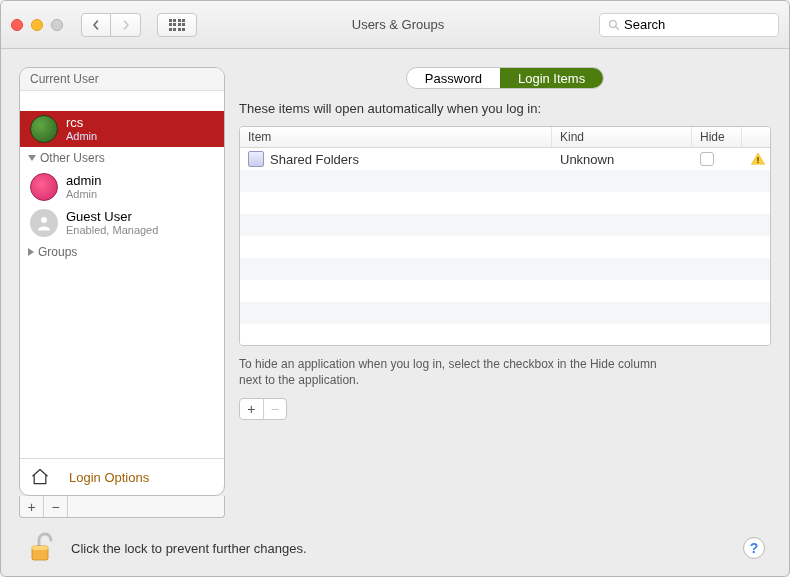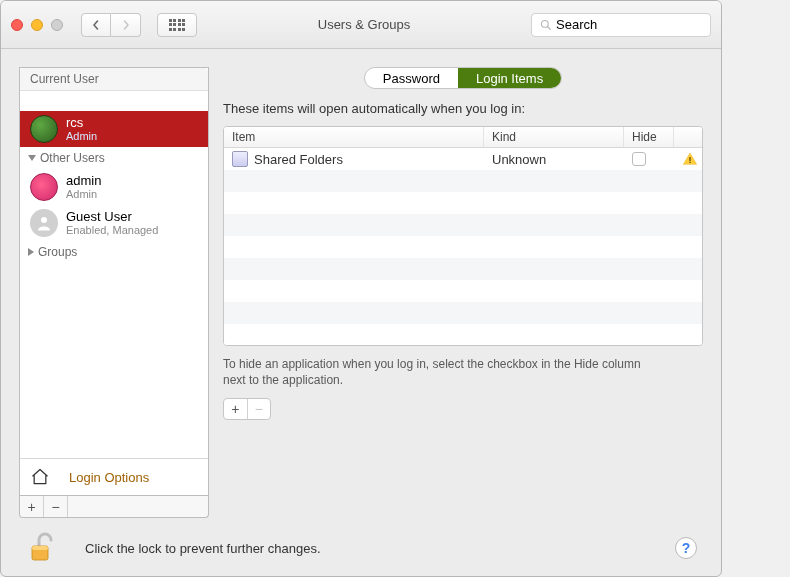--- a/index.html
+++ b/index.html
@@ -4,7 +4,7 @@
 <style>
   * { box-sizing: border-box; margin: 0; padding: 0; font-family: -apple-system, "Helvetica Neue", Helvetica, Arial, sans-serif; }
   body { background: #f0f0f0; width: 790px; height: 577px; overflow: hidden; }
-  .window { width: 722px; height: 577px; background: #ececec; border: 1px solid #b5b5b5; border-radius: 6px; overflow: hidden; display: flex; flex-direction: column; }
+  .window { width: 790px; height: 577px; background: #ececec; border: 1px solid #b5b5b5; border-radius: 6px; overflow: hidden; display: flex; flex-direction: column; }
   .titlebar { height: 48px; background: linear-gradient(#f6f6f6, #e8e8e8); border-bottom: 1px solid #c8c8c8; display: flex; align-items: center; padding: 0 10px; gap: 8px; }
   .traffic { display: flex; gap: 8px; align-items: center; }
   .tl { width: 12px; height: 12px; border-radius: 50%; }

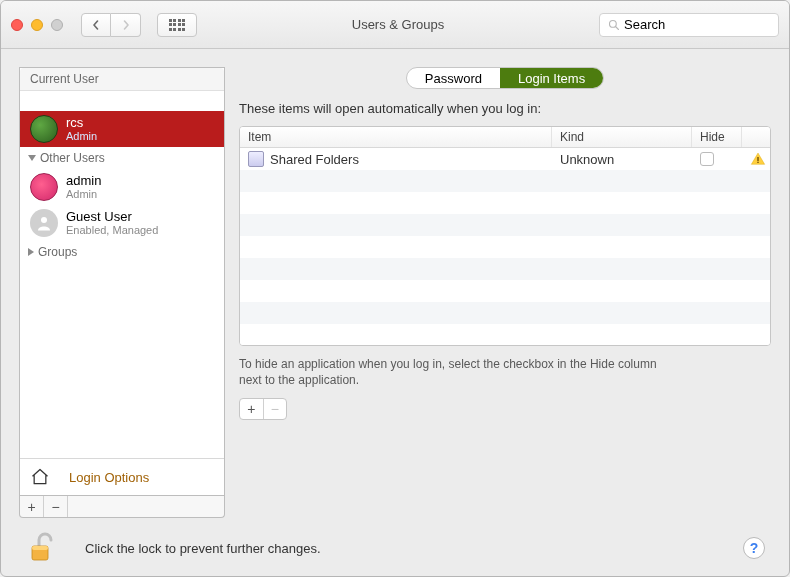--- a/index.html
+++ b/index.html
@@ -26,7 +26,7 @@
   .top { flex: 1; display: flex; gap: 14px; }
   
   .sidebar-box { width: 206px; display: flex; flex-direction: column; }
-  .sidebar { flex: 1; border: 1px solid #bdbdbd; border-radius: 0; background: #ffffff; display: flex; flex-direction: column; overflow: hidden; }
+  .sidebar { flex: 1; border: 1px solid #bdbdbd; border-radius: 10px; background: #ffffff; display: flex; flex-direction: column; overflow: hidden; }
   .cur-user-hdr { background: #f5f5f5; padding: 4px 10px; font-size: 12px; color: #6a6a6a; border-bottom: 1px solid #e0e0e0; border-top-left-radius: 4px; border-top-right-radius: 4px; }
   .user-row { display: flex; align-items: center; gap: 8px; padding: 4px 10px; }
   .user-row.selected { background: #b91c1c; color: #fff; margin-top: 20px; }

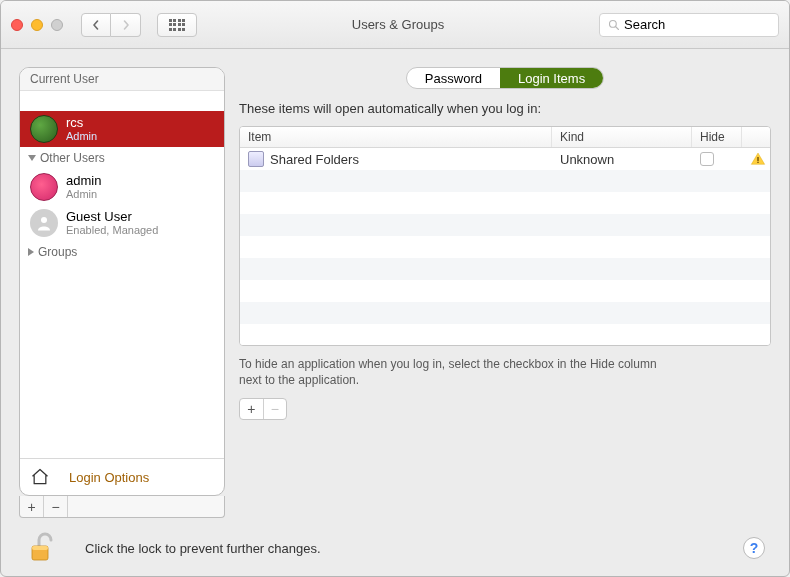--- a/index.html
+++ b/index.html
@@ -75,7 +75,7 @@
   .pm-box .pm.disabled { color: #c4c4c4; }
   .pm-box .pm:first-child { border-right: 1px solid #d0d0d0; }
   
-  .footer { margin-top: 14px; display: flex; align-items: center; gap: 28px; padding: 0 6px; }
+  .footer { margin-top: 14px; display: flex; align-items: center; gap: 14px; padding: 0 6px; }
   .lock-icon { width: 32px; height: 32px; }
   .footer-text { font-size: 13px; color: #333; flex: 1; }
   .help { width: 22px; height: 22px; border-radius: 50%; border: 1px solid #b9b9b9; background: #fff; color: #3b7ff0; display: flex; align-items: center; justify-content: center; font-size: 14px; font-weight: 600; }

